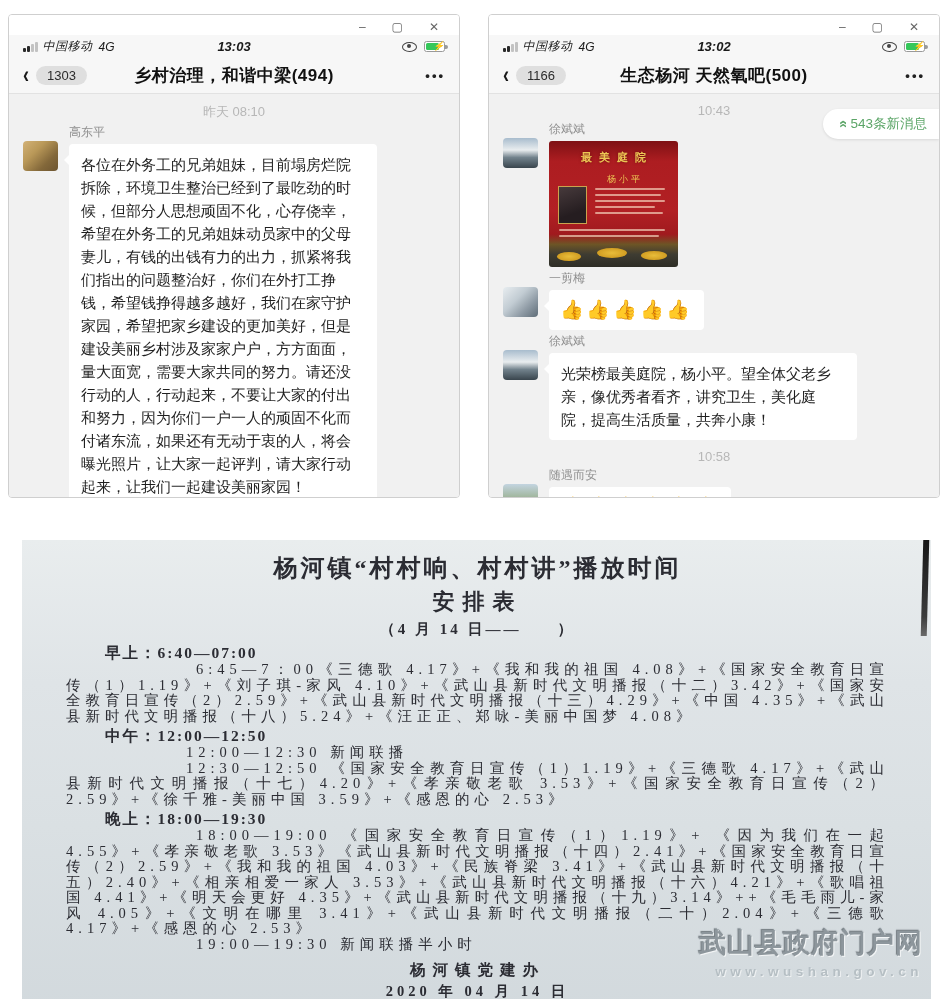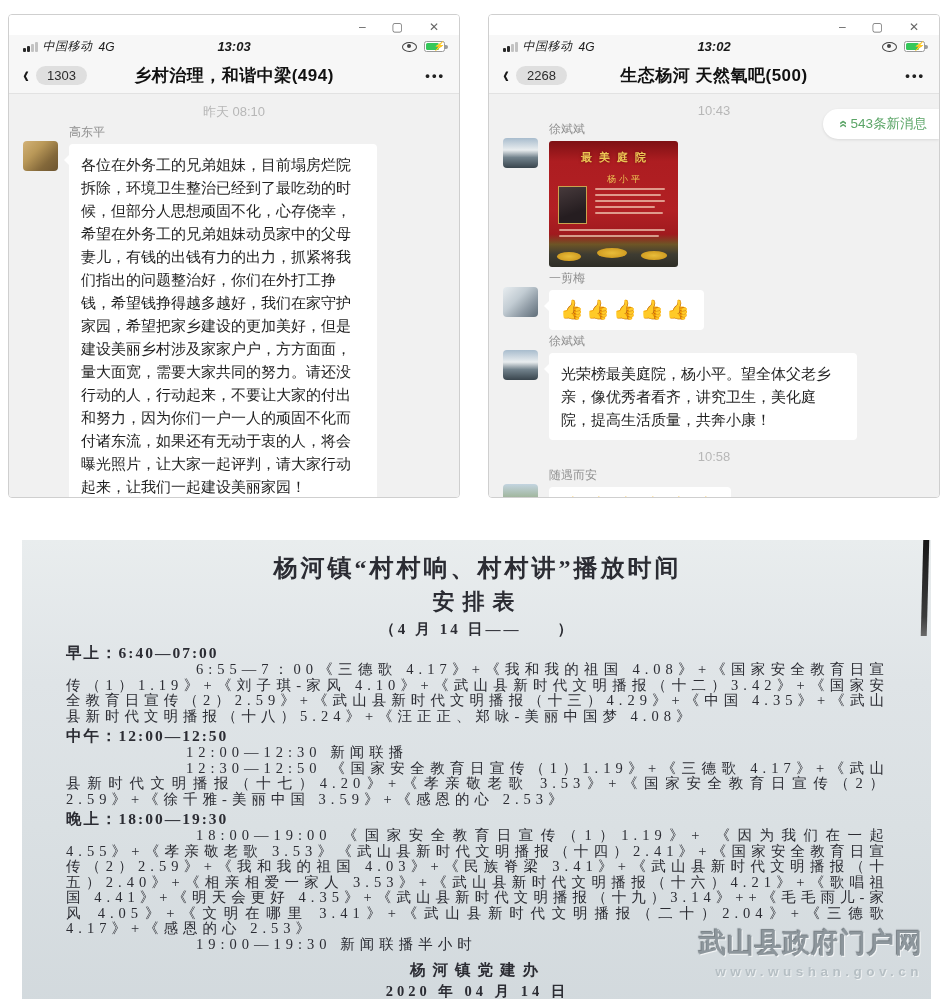--- a/index.html
+++ b/index.html
@@ -174,7 +174,7 @@
     </div>
     <div class="nav-bar">
       <span class="back-chevron">‹</span>
-      <span class="back-pill">2268</span>
+      <span class="back-pill">1166</span>
       <span class="chat-title">生态杨河 天然氧吧(500)</span>
       <span class="more-menu">•••</span>
     </div>

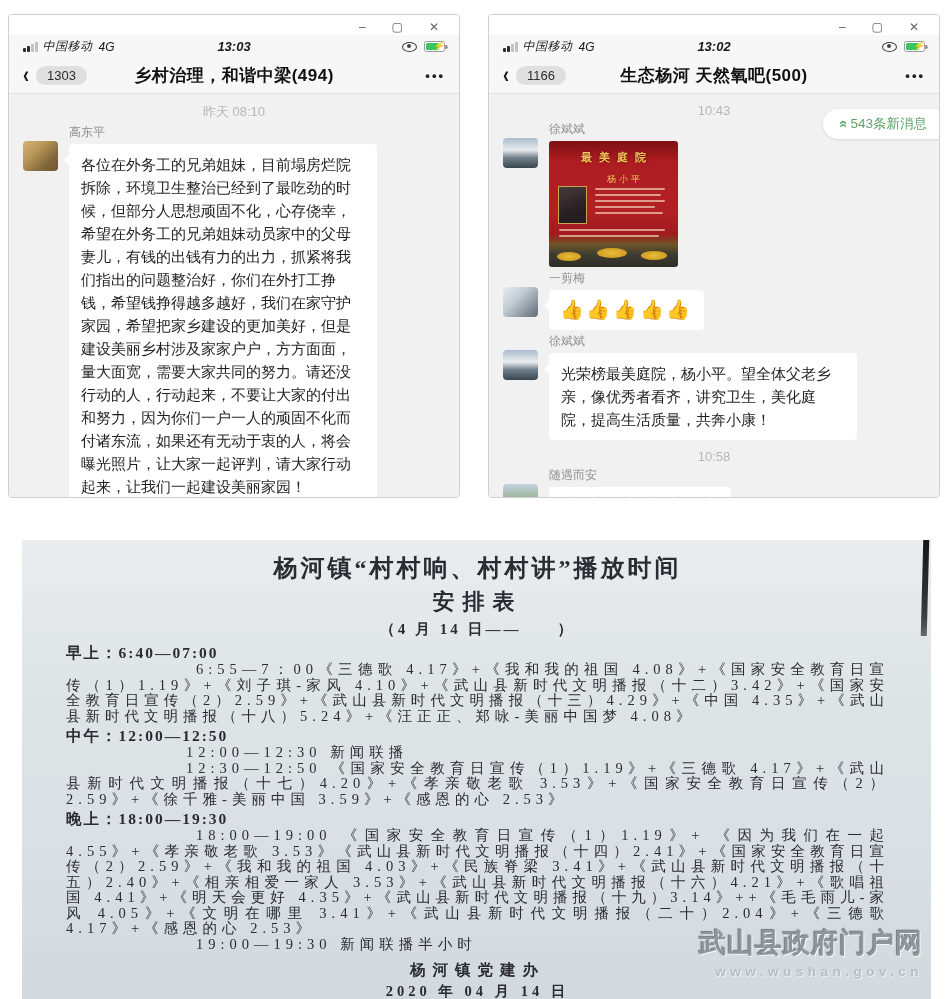--- a/index.html
+++ b/index.html
@@ -91,7 +91,7 @@
   .doc-title { text-align:center; font-size:24px; font-weight:bold; letter-spacing:3px; margin-top:4px; }
   .doc-subtitle { text-align:center; font-size:22px; font-weight:bold; letter-spacing:8px; margin-top:3px; }
   .doc-date { text-align:center; font-size:15px; font-weight:bold; letter-spacing:3px; margin:3px 0 4px; }
-  .doc-h { font-size:15.5px; font-weight:bold; letter-spacing:2px; line-height:19px; margin-top:2px; }
+  .doc-h { font-size:15.5px; font-weight:bold; letter-spacing:2px; line-height:19px; margin-top:2px;margin-left:39px; }
   .doc-p { font-size:14.5px; line-height:15.5px; letter-spacing:5px; text-align:justify; }
   .ind-a { text-indent:130px; }
   .ind-b { text-indent:120px; }

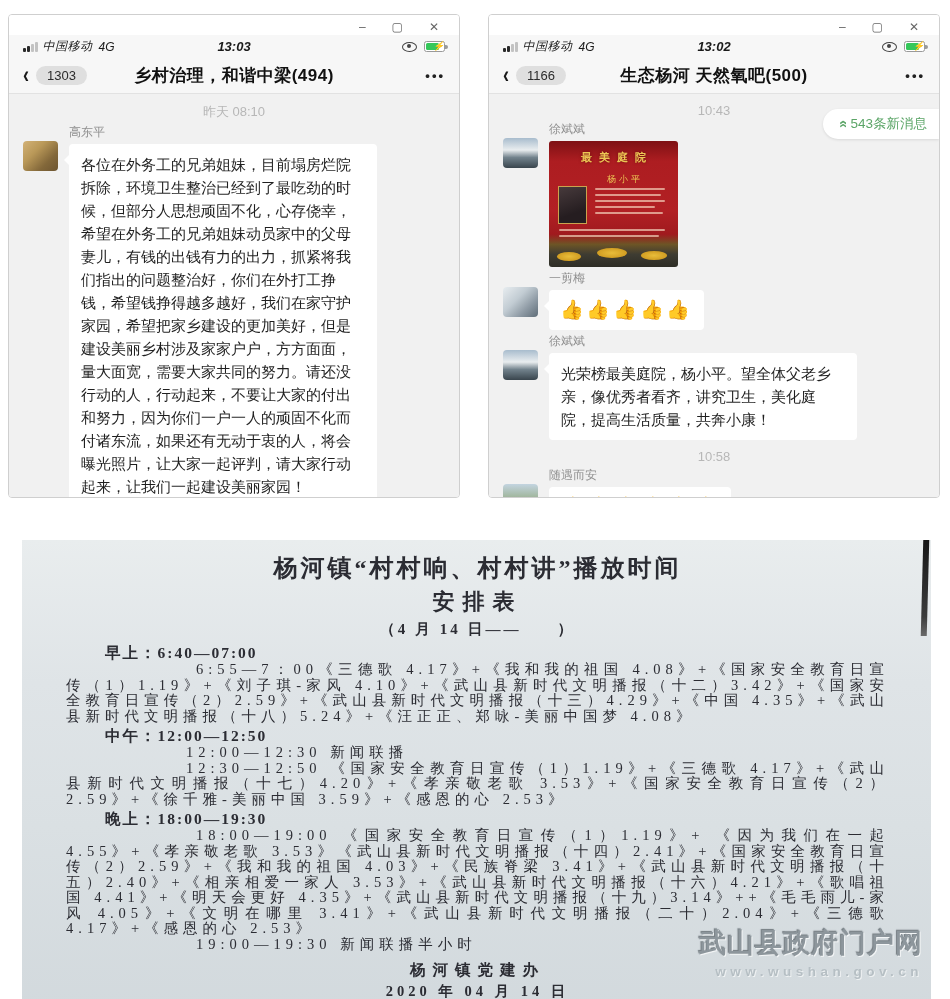--- a/index.html
+++ b/index.html
@@ -230,7 +230,7 @@
       <div class="doc-date">（4 月 14 日——　　）</div>
 
       <div class="doc-h">早上：6:40—07:00</div>
-      <div class="doc-p ind-a">6:55—7：00《三德歌 4.17》+《我和我的祖国 4.08》+《国家安全教育日宣传（1）1.19》+《刘子琪-家风 4.10》+《武山县新时代文明播报（十二）3.42》+《国家安全教育日宣传（2）2.59》+《武山县新时代文明播报（十三）4.29》+《中国 4.35》+《武山县新时代文明播报（十八）5.24》+《汪正正、郑咏-美丽中国梦 4.08》</div>
+      <div class="doc-p ind-a">6:45—7：00《三德歌 4.17》+《我和我的祖国 4.08》+《国家安全教育日宣传（1）1.19》+《刘子琪-家风 4.10》+《武山县新时代文明播报（十二）3.42》+《国家安全教育日宣传（2）2.59》+《武山县新时代文明播报（十三）4.29》+《中国 4.35》+《武山县新时代文明播报（十八）5.24》+《汪正正、郑咏-美丽中国梦 4.08》</div>
 
       <div class="doc-h">中午：12:00—12:50</div>
       <div class="doc-p ind-b">12:00—12:30 新闻联播</div>

